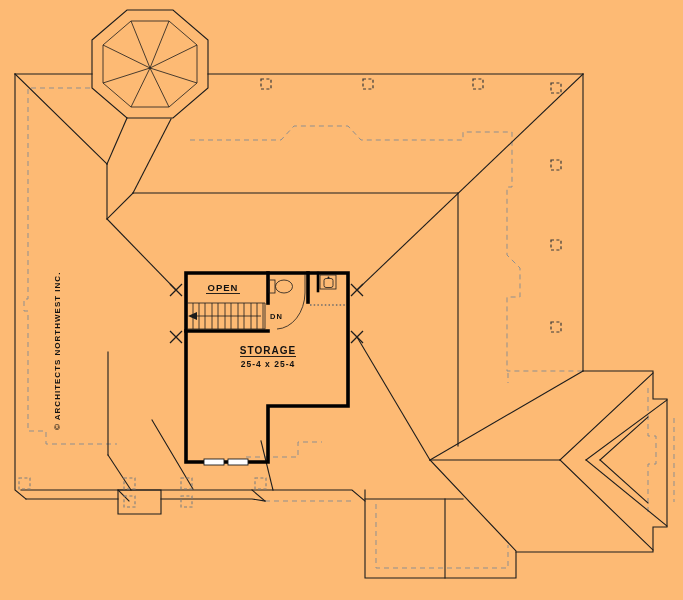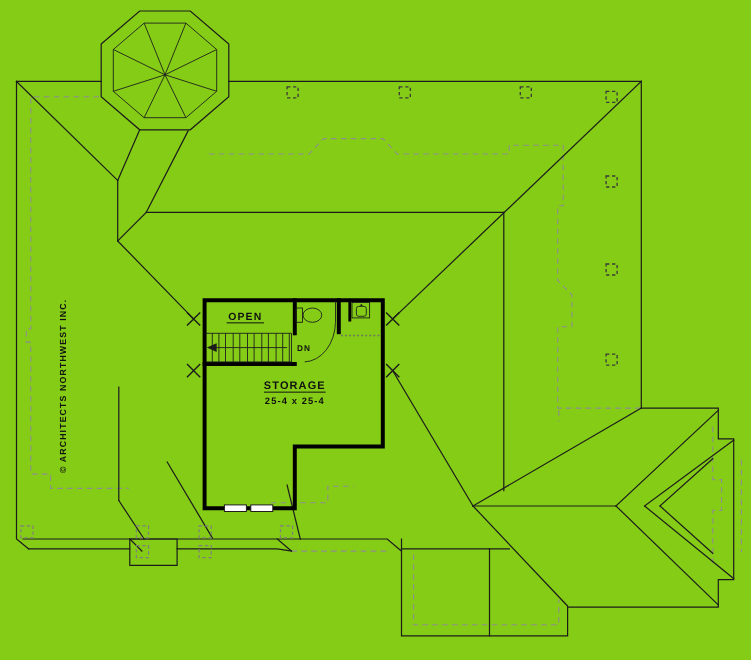--- a/index.html
+++ b/index.html
@@ -6,7 +6,7 @@
   .sheet{
     position:relative;
     width:683px;height:600px;
-    background:#84cc16;
+    background:#fdba74;
     font-family:"Liberation Sans", sans-serif;
     overflow:hidden;
   }

